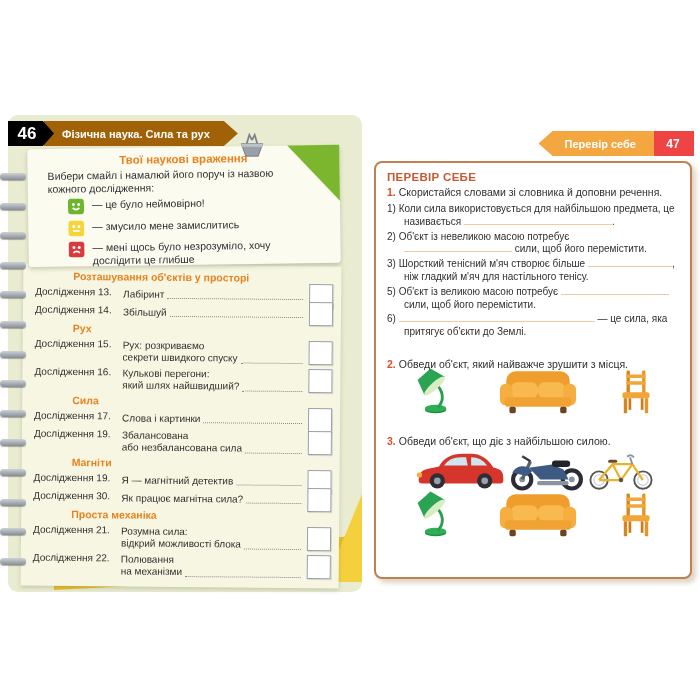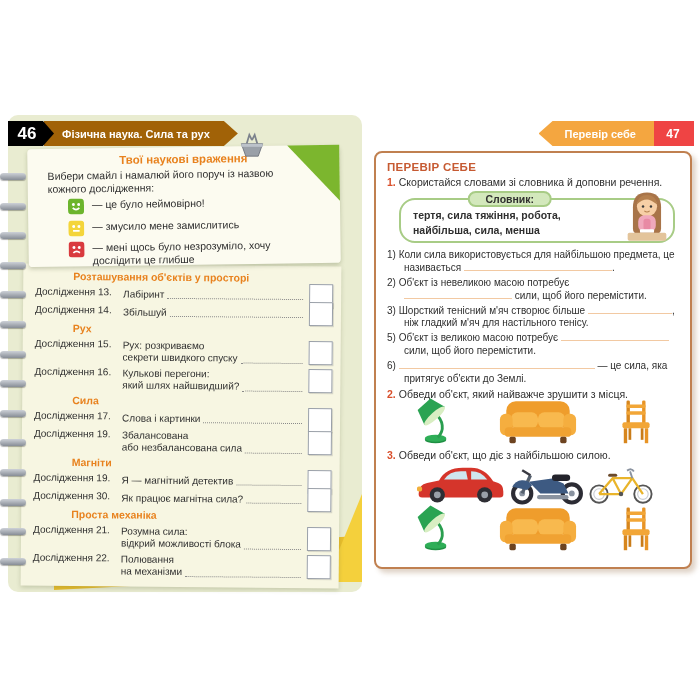--- a/index.html
+++ b/index.html
@@ -39,7 +39,7 @@
   .row-d { min-height:28px; }
 
   
-  .right-page { position:absolute; left:370px; top:115px; width:326px; height:477px; }
+  .right-page { position:absolute; left:370px; top:125px; width:326px; height:477px; }
   .rp-header { position:absolute; top:6px; right:2px; display:flex; height:25px; z-index:5; }
   .rp-title { background:#f4a640; clip-path:polygon(14px 0,100% 0,100% 100%,14px 100%,0 50%); color:#fff; font-weight:bold; font-size:11px; display:flex; align-items:center; padding:0 18px 0 26px; position:relative; z-index:2; }
   .rp-num { width:52px; margin-left:-12px; background:#ef4444; clip-path:polygon(0 0,100% 0,100% 100%,0 100%,12px 50%); color:#fff; font-weight:bold; font-size:12px; display:flex; align-items:center; justify-content:center; padding-left:10px; }

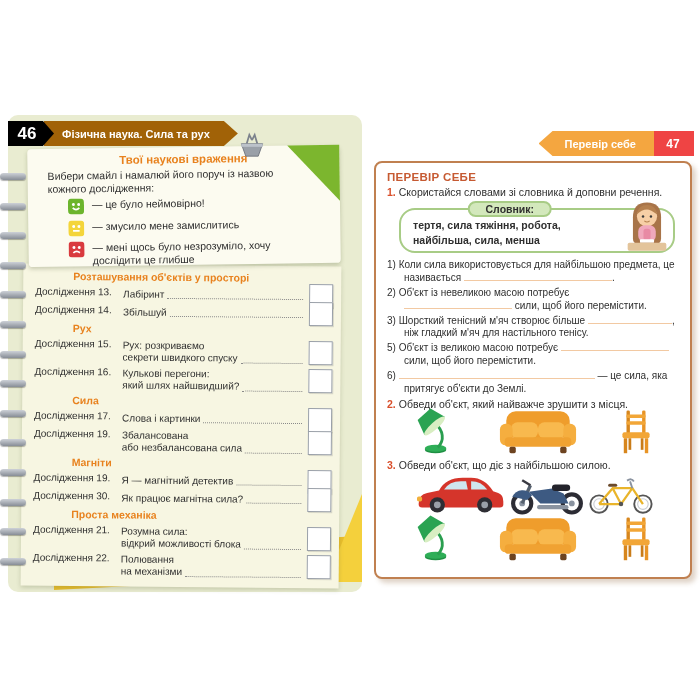--- a/index.html
+++ b/index.html
@@ -379,15 +379,6 @@
         <span class="t-num">1.</span><span>Скористайся словами зі словника й доповни речення.</span>
       </div>
 
-      <div class="dict">
-        <div class="dict-label">Словник:</div>
-        <div class="dict-words">тертя, сила тяжіння, робота, найбільша, сила, менша</div>
-        <div class="dict-girl">
-          <svg width="46" height="58">
-              <use href="#sym-girl"></use>
-            </svg>
-        </div>
-      </div>
 
       <div class="qs">
         <div class="q">

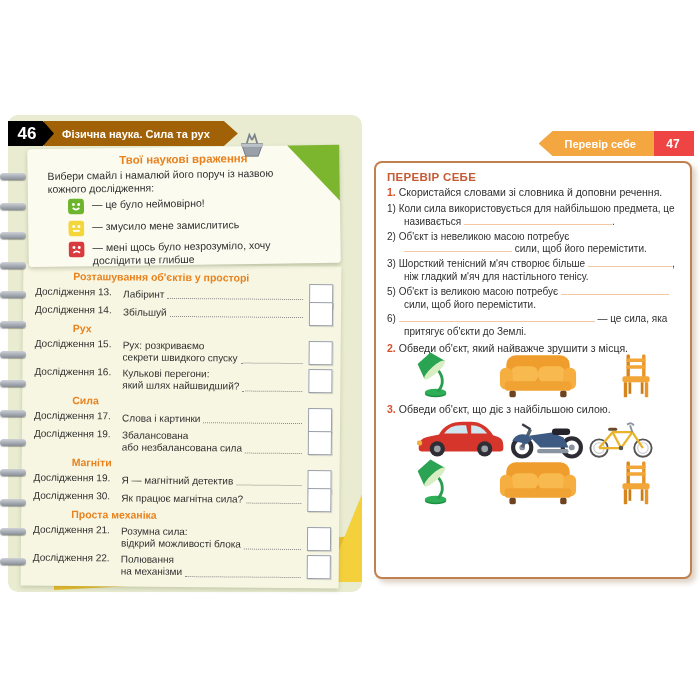--- a/index.html
+++ b/index.html
@@ -60,7 +60,7 @@
   .blank { display:inline-block; border-bottom:1.5px solid #f2c9a2; height:9px; vertical-align:baseline; }
   .b1{width:148px;} .b2{width:108px;} .b3{width:84px;} .b4{width:124px;} .b5{width:108px;} .b6{width:196px;}
 
-  .task-line { font-size:10.5px; margin-top:3px; }
+  .task-line { font-size:10.5px; margin-top:19px; }
   .obj-row { display:flex; align-items:flex-end; justify-content:space-between; padding:2px 24px 2px 28px; height:46px; }
   .obj { display:flex; align-items:flex-end; }
 </style>

